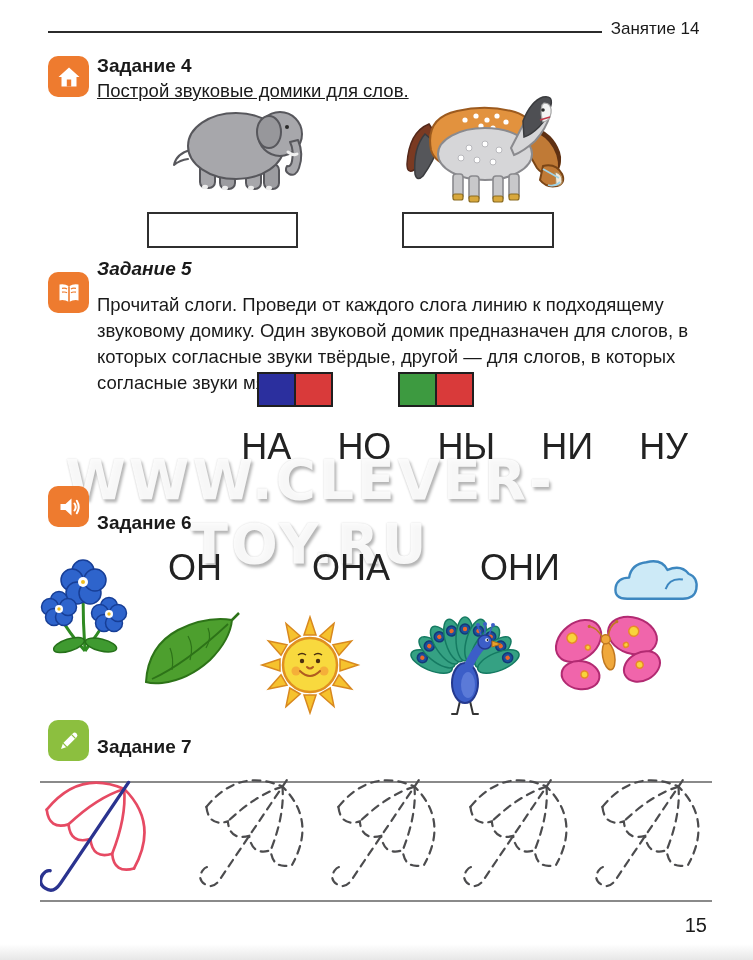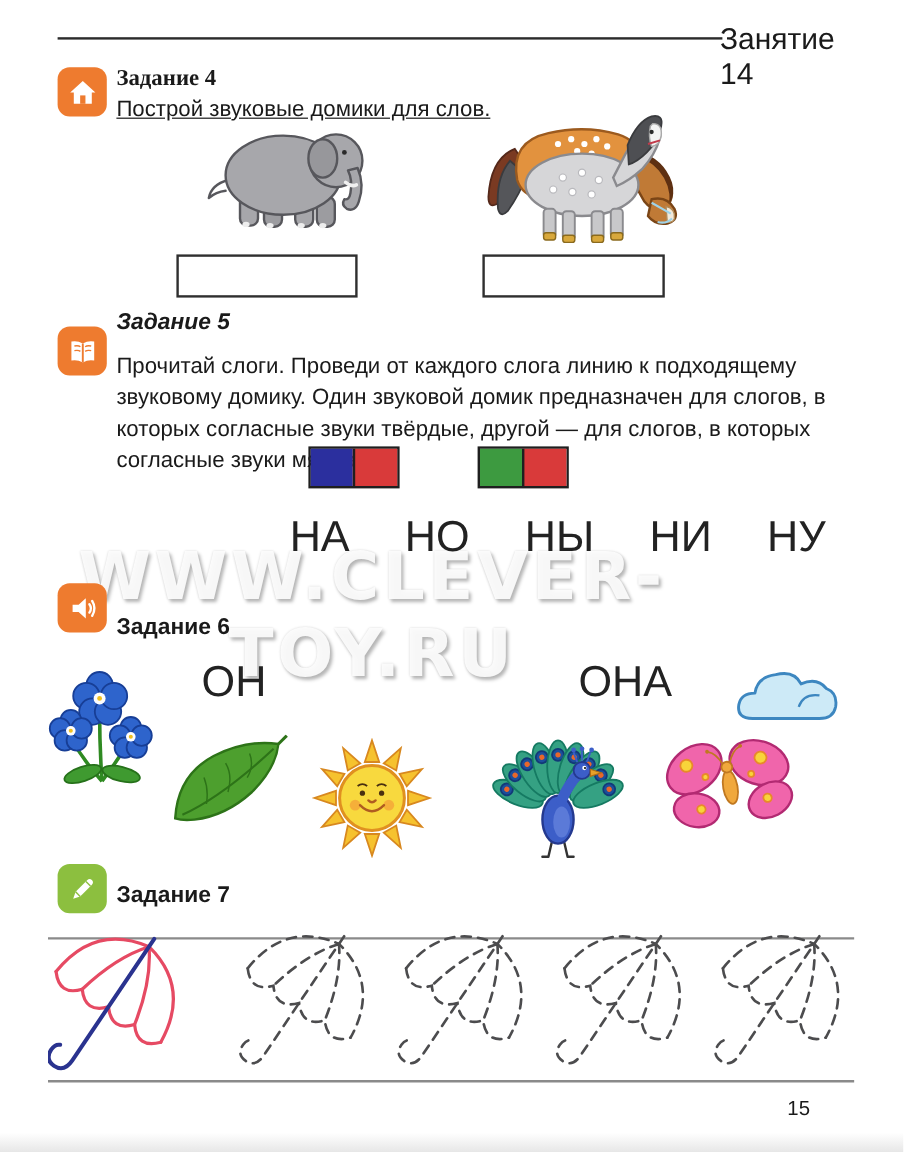--- a/index.html
+++ b/index.html
@@ -9,7 +9,7 @@
   }
   
   .header-rule { position:absolute; left:48px; top:31px; width:554px; height:2px; background:#2b2b2b; }
-  .lesson-label { position:absolute; left:600px; top:19px; width:110px; font-size:25px; text-align:left; }
+  .lesson-label { position:absolute; left:600px; top:19px; width:110px; font-size:17px; text-align:center; }
 
   
   .task-icon { position:absolute; width:41px; height:41px; border-radius:10px;

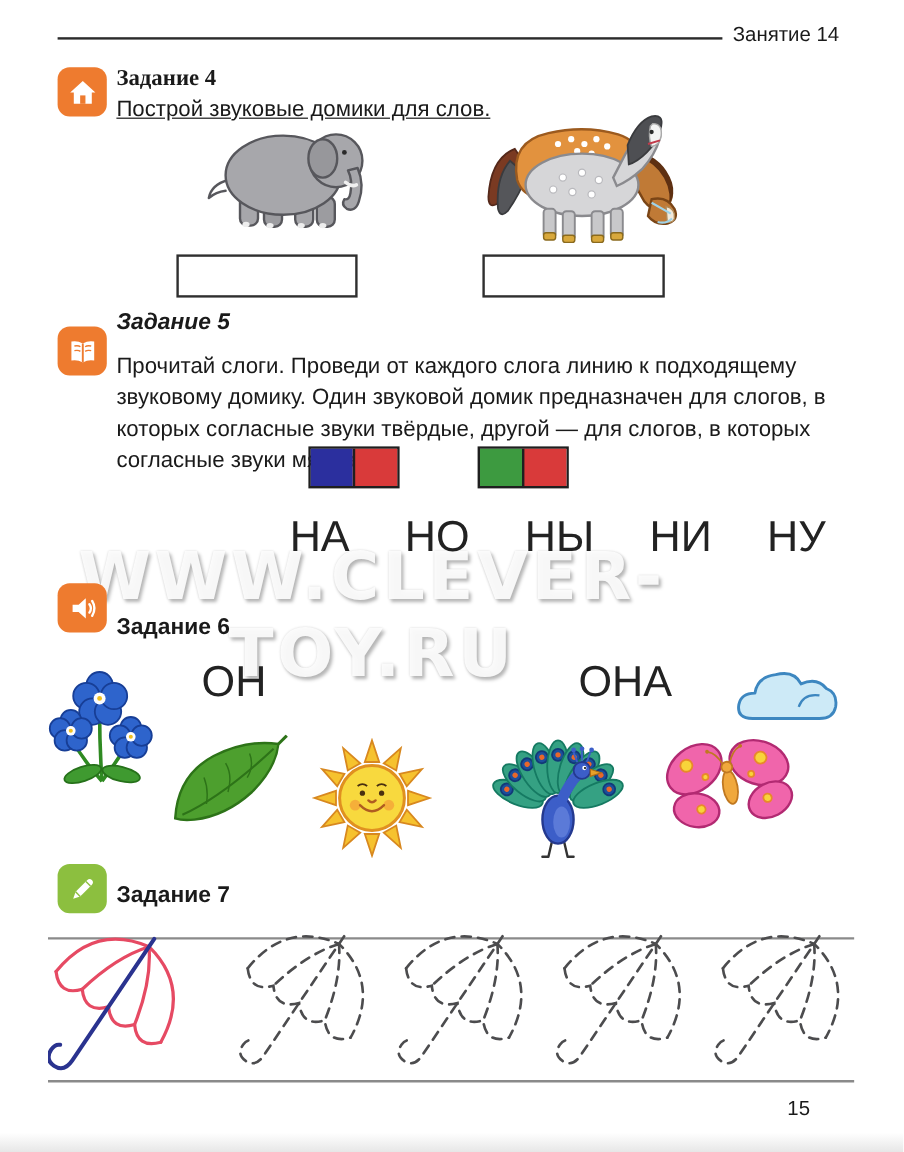--- a/index.html
+++ b/index.html
@@ -20,7 +20,7 @@
   .task-instr { position:absolute; font-size:18.5px; line-height:26px; }
 
   #t4-icon { left:48px; top:56px; }
-  #t4-title { left:97px; top:55px;font-family:Liberation Serif, serif; }
+  #t4-title { left:97px; top:55px; }
   #t4-instr { left:97px; top:78px; width:600px;text-decoration:underline; }
   #t5-icon { left:48px; top:272px; }
   #t5-title { left:97px; top:258px;font-style:italic; }

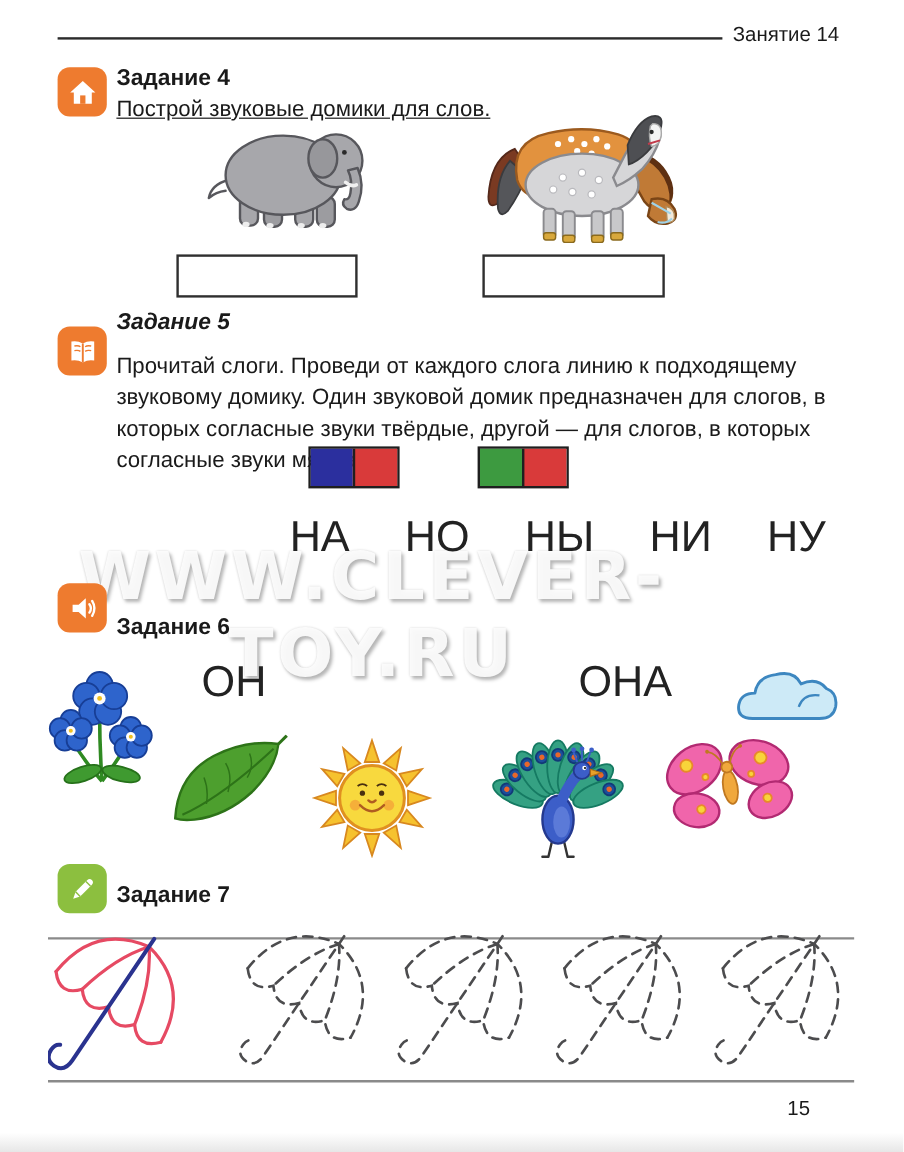--- a/index.html
+++ b/index.html
@@ -202,6 +202,7 @@
   <div class="word-row">
     <span>ОН</span>
     <span>ОНА</span>
+    <span>ОНИ</span>
   </div>
 
   <svg class="illus z" id="flowers" width="102" height="102" viewBox="0 0 102 102">

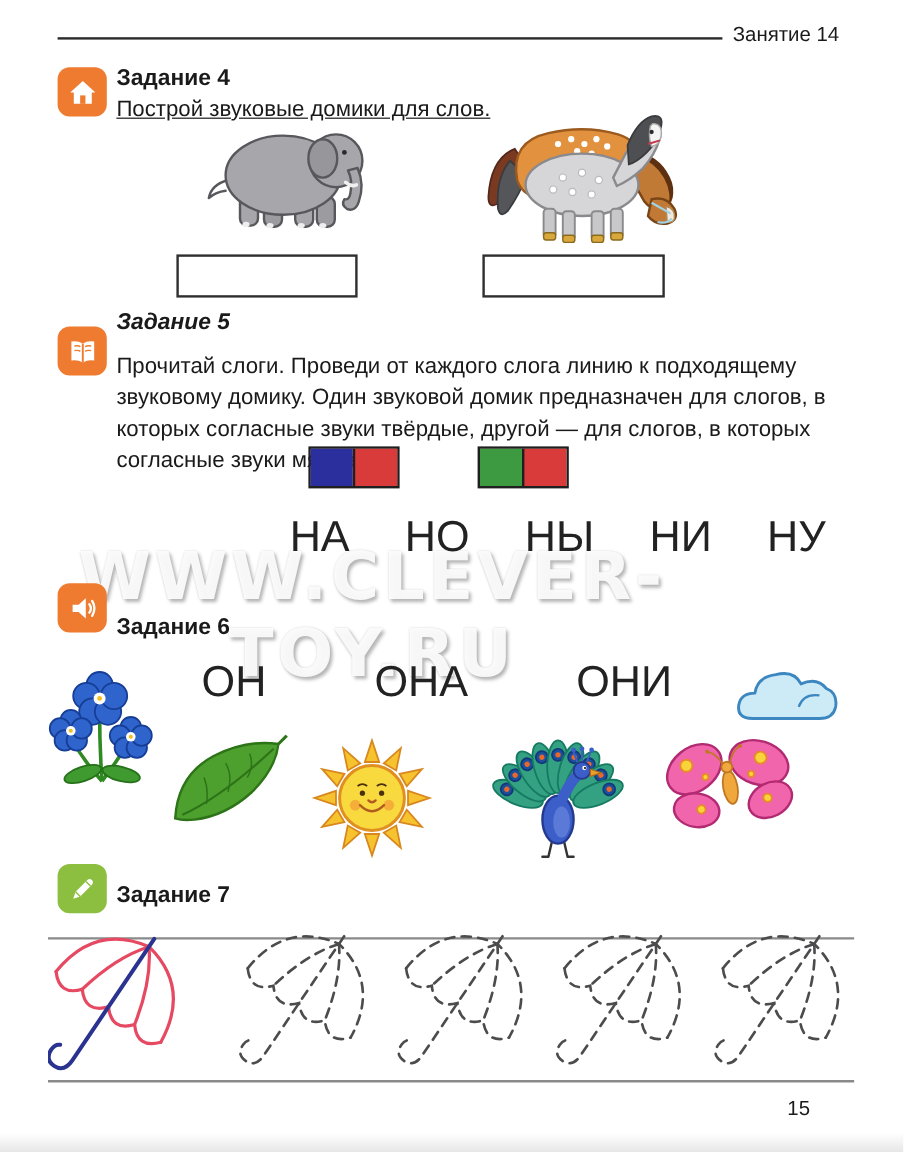--- a/index.html
+++ b/index.html
@@ -71,7 +71,7 @@
   
   #practice { position:absolute; left:40px; top:772px; }
 
-  .page-number { position:absolute; left:635px; top:914px; width:40px; text-align:right; font-size:17px; }
+  .page-number { position:absolute; left:667px; top:914px; width:40px; text-align:right; font-size:20px; }
   .bottom-shade { position:absolute; left:0; top:944px; width:753px; height:16px;
     background:linear-gradient(to bottom, rgba(120,120,120,0), rgba(120,120,120,0.18)); }
 </style>

